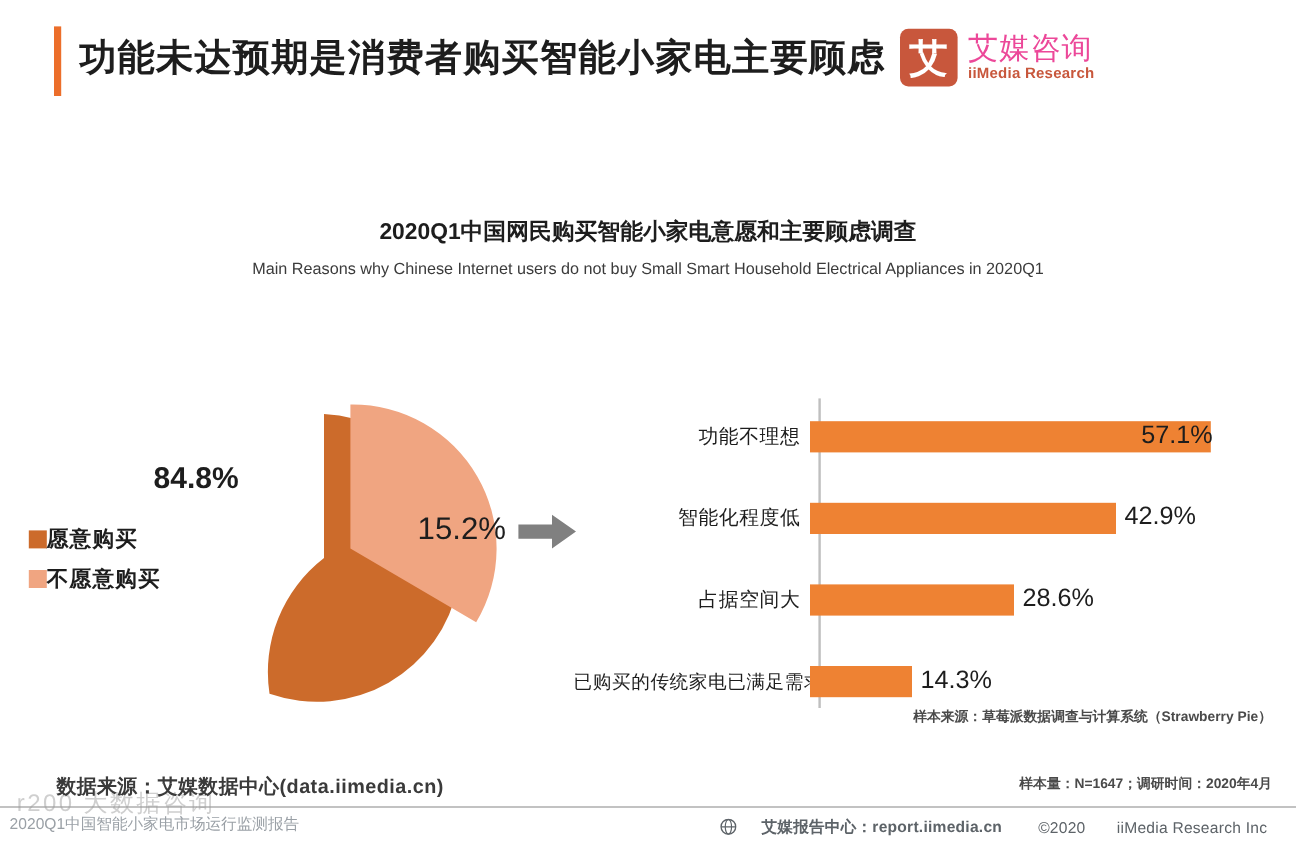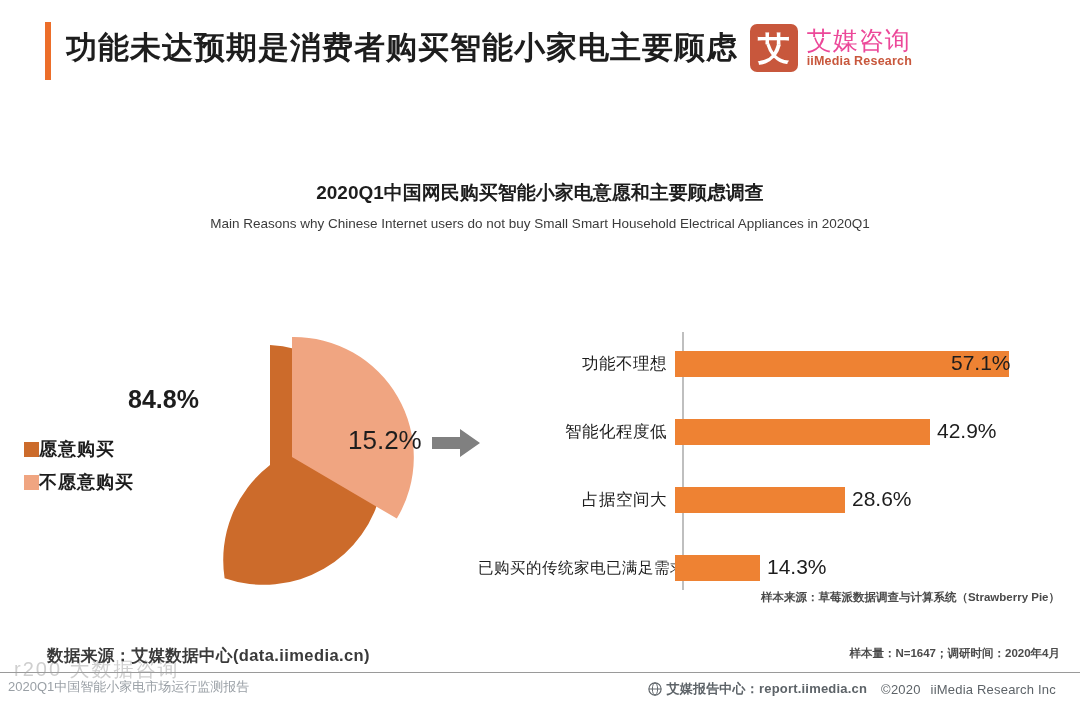--- a/index.html
+++ b/index.html
@@ -111,7 +111,7 @@
   }
   #footer-bar {
     position:absolute; left:0; top:676px; width:1080px; height:26px;
-    display:flex; align-items:center; justify-content:flex-end; gap:0px;
+    display:flex; align-items:center; justify-content:flex-end; gap:16px;
     padding-right:24px;
   }
   #footer-globe {

